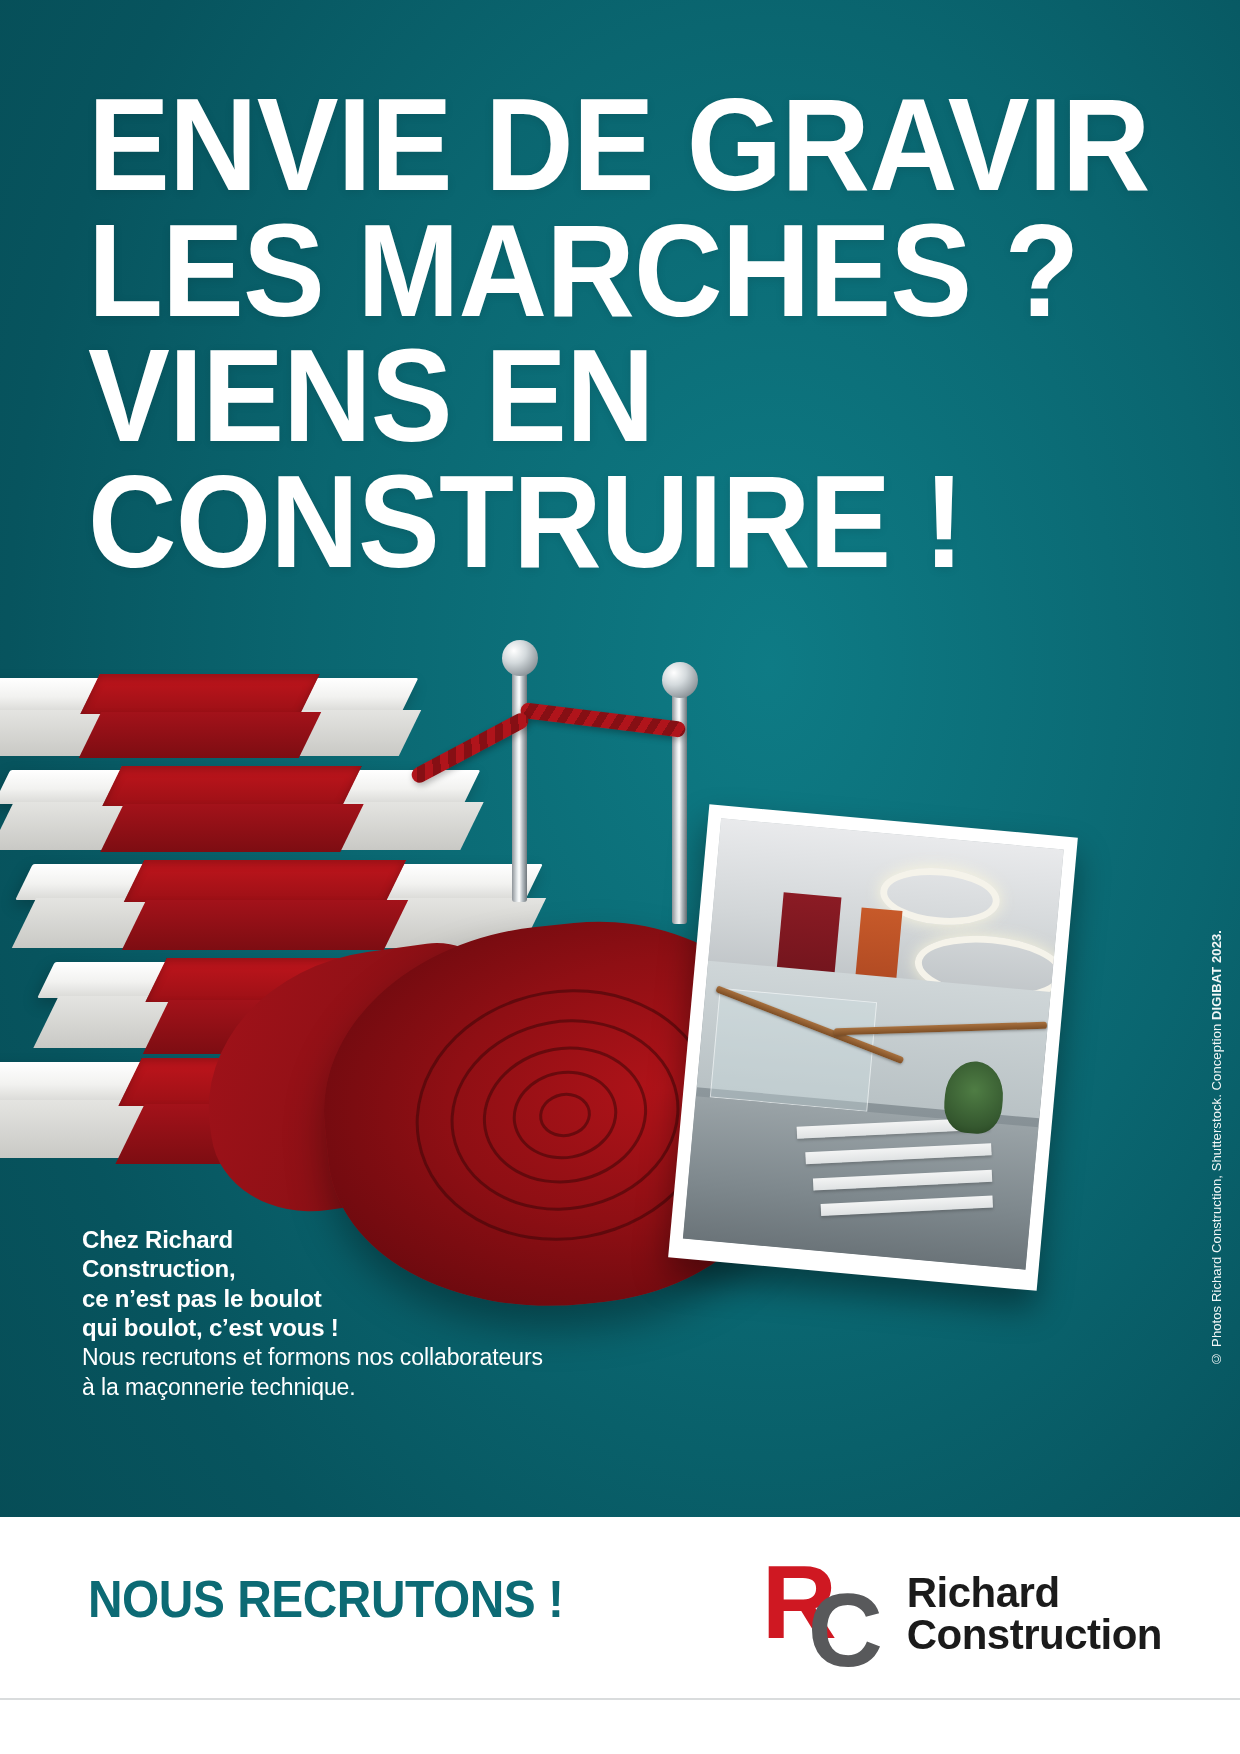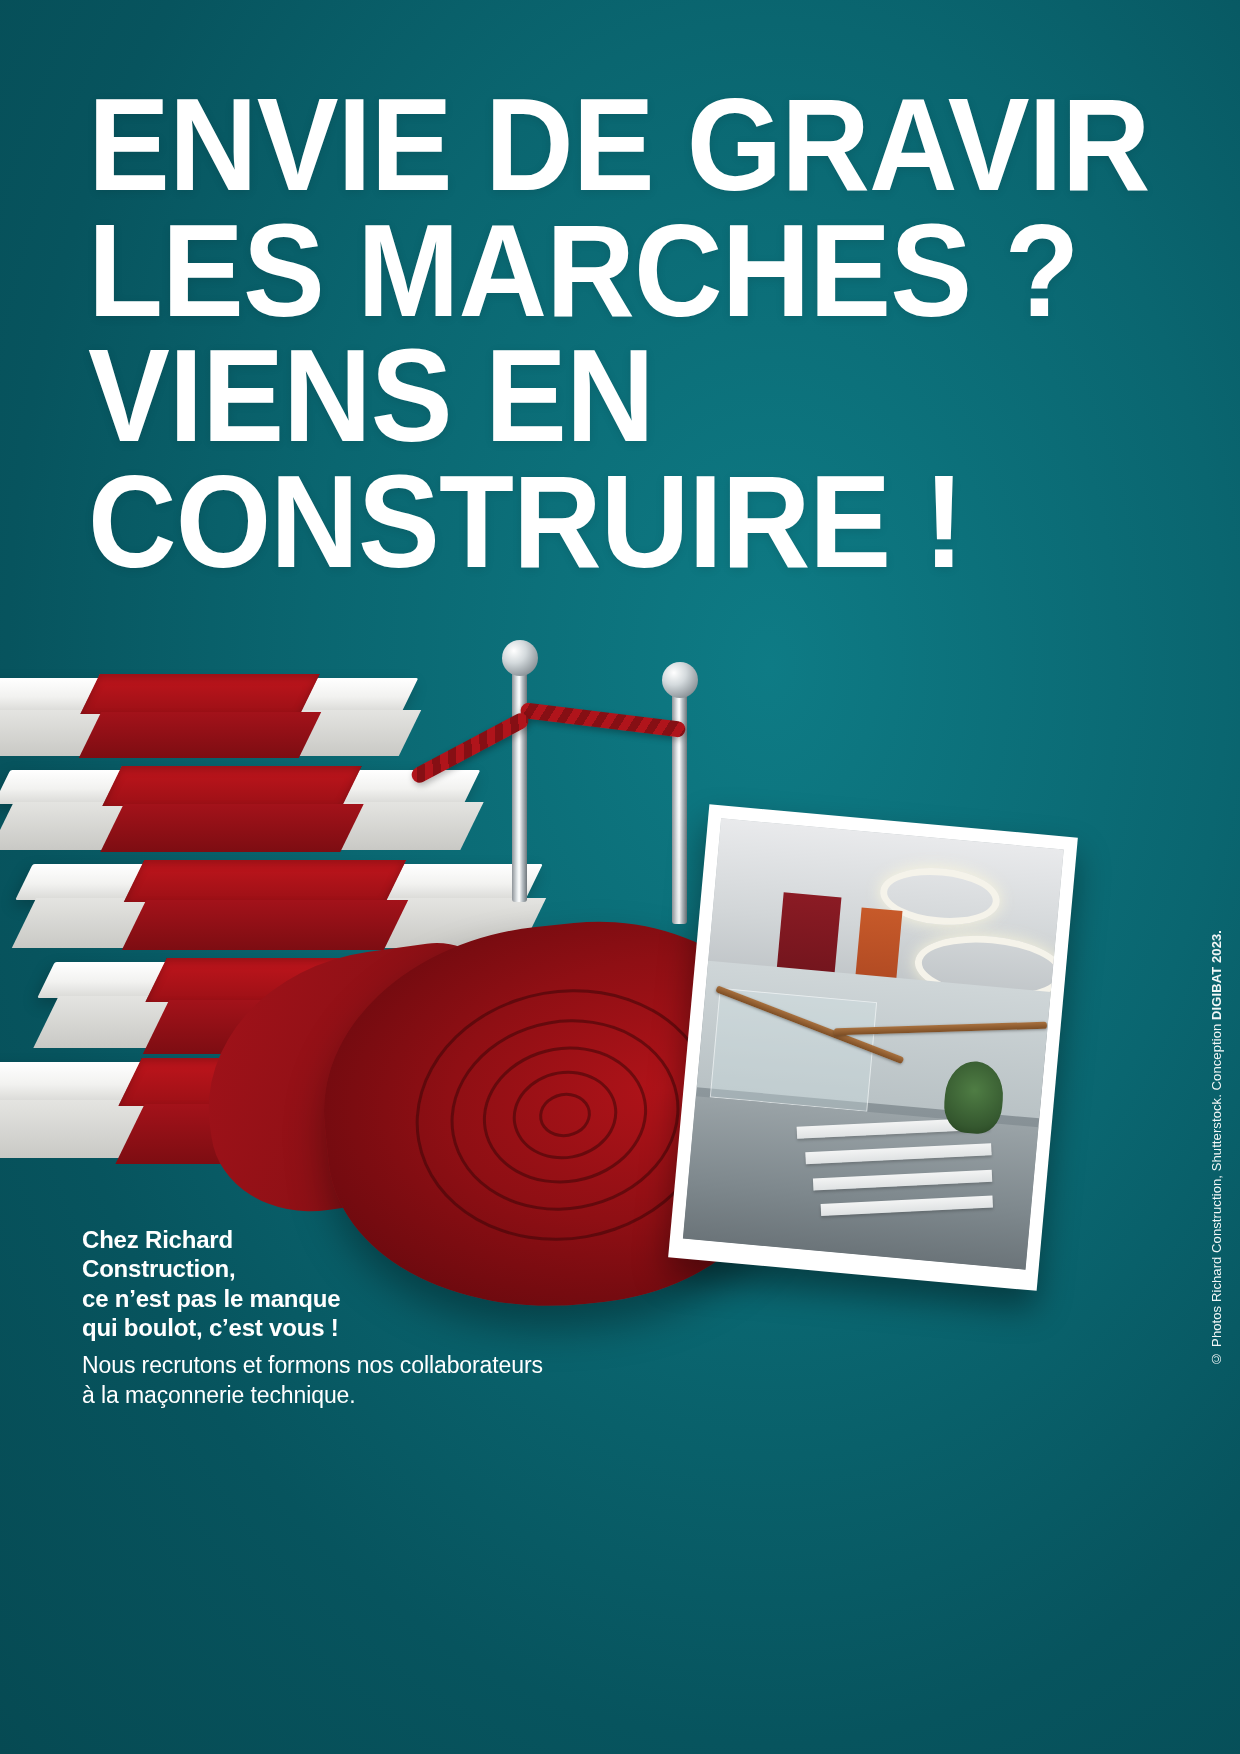--- a/index.html
+++ b/index.html
@@ -408,7 +408,7 @@
   <div class="copy">
     <div class="bold-line">Chez Richard</div>
     <div class="bold-line">Construction,</div>
-    <div class="bold-line">ce n’est pas le manque</div>
+    <div class="bold-line">ce n’est pas le boulot</div>
     <div class="bold-line">qui boulot, c’est vous !</div>
     <div class="light-block">
       <div class="light-line">Nous recrutons et formons nos collaborateurs</div>

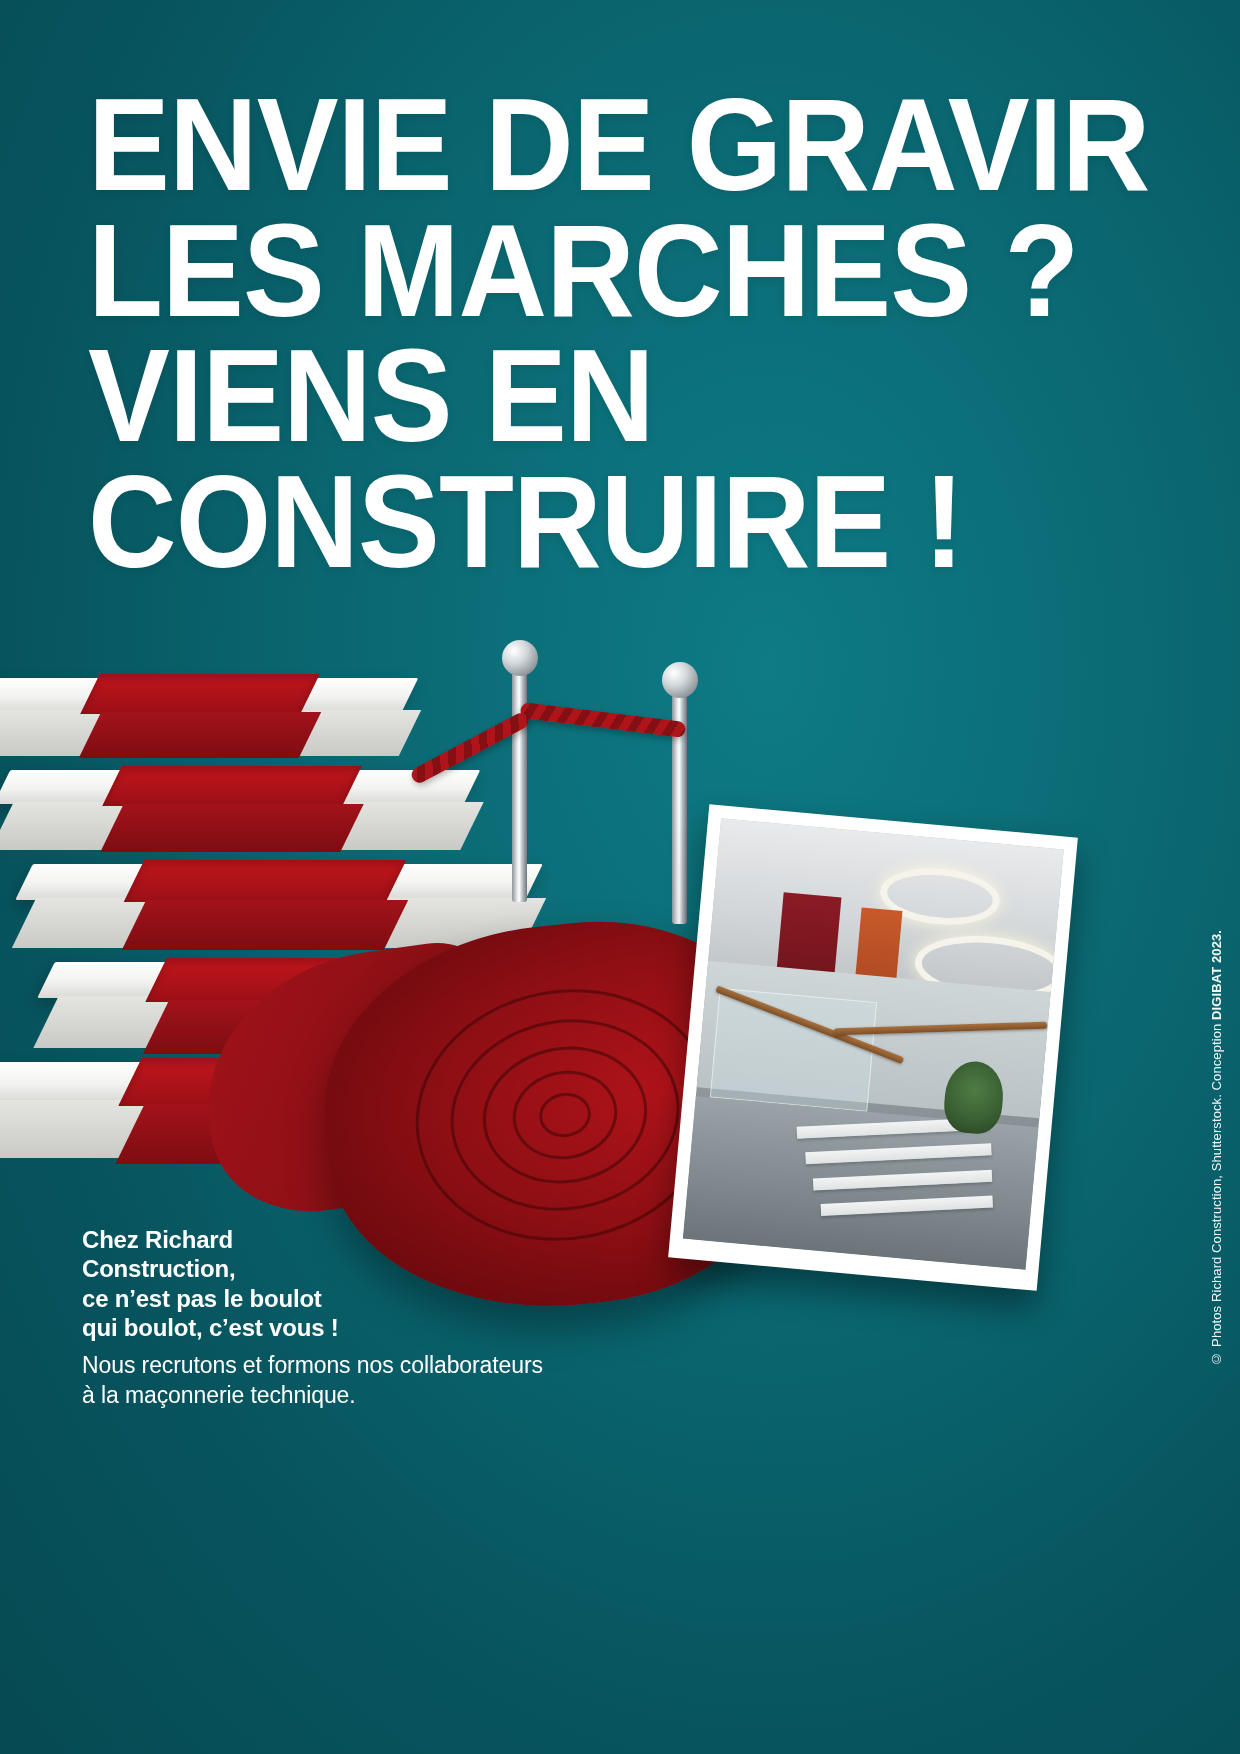--- a/index.html
+++ b/index.html
@@ -232,7 +232,7 @@
     line-height: 1.32;
     letter-spacing: -0.1px;
   }
-  .copy .light-block { margin-top: 8px; }
+  .copy .light-block { }
 
   
   .footer {

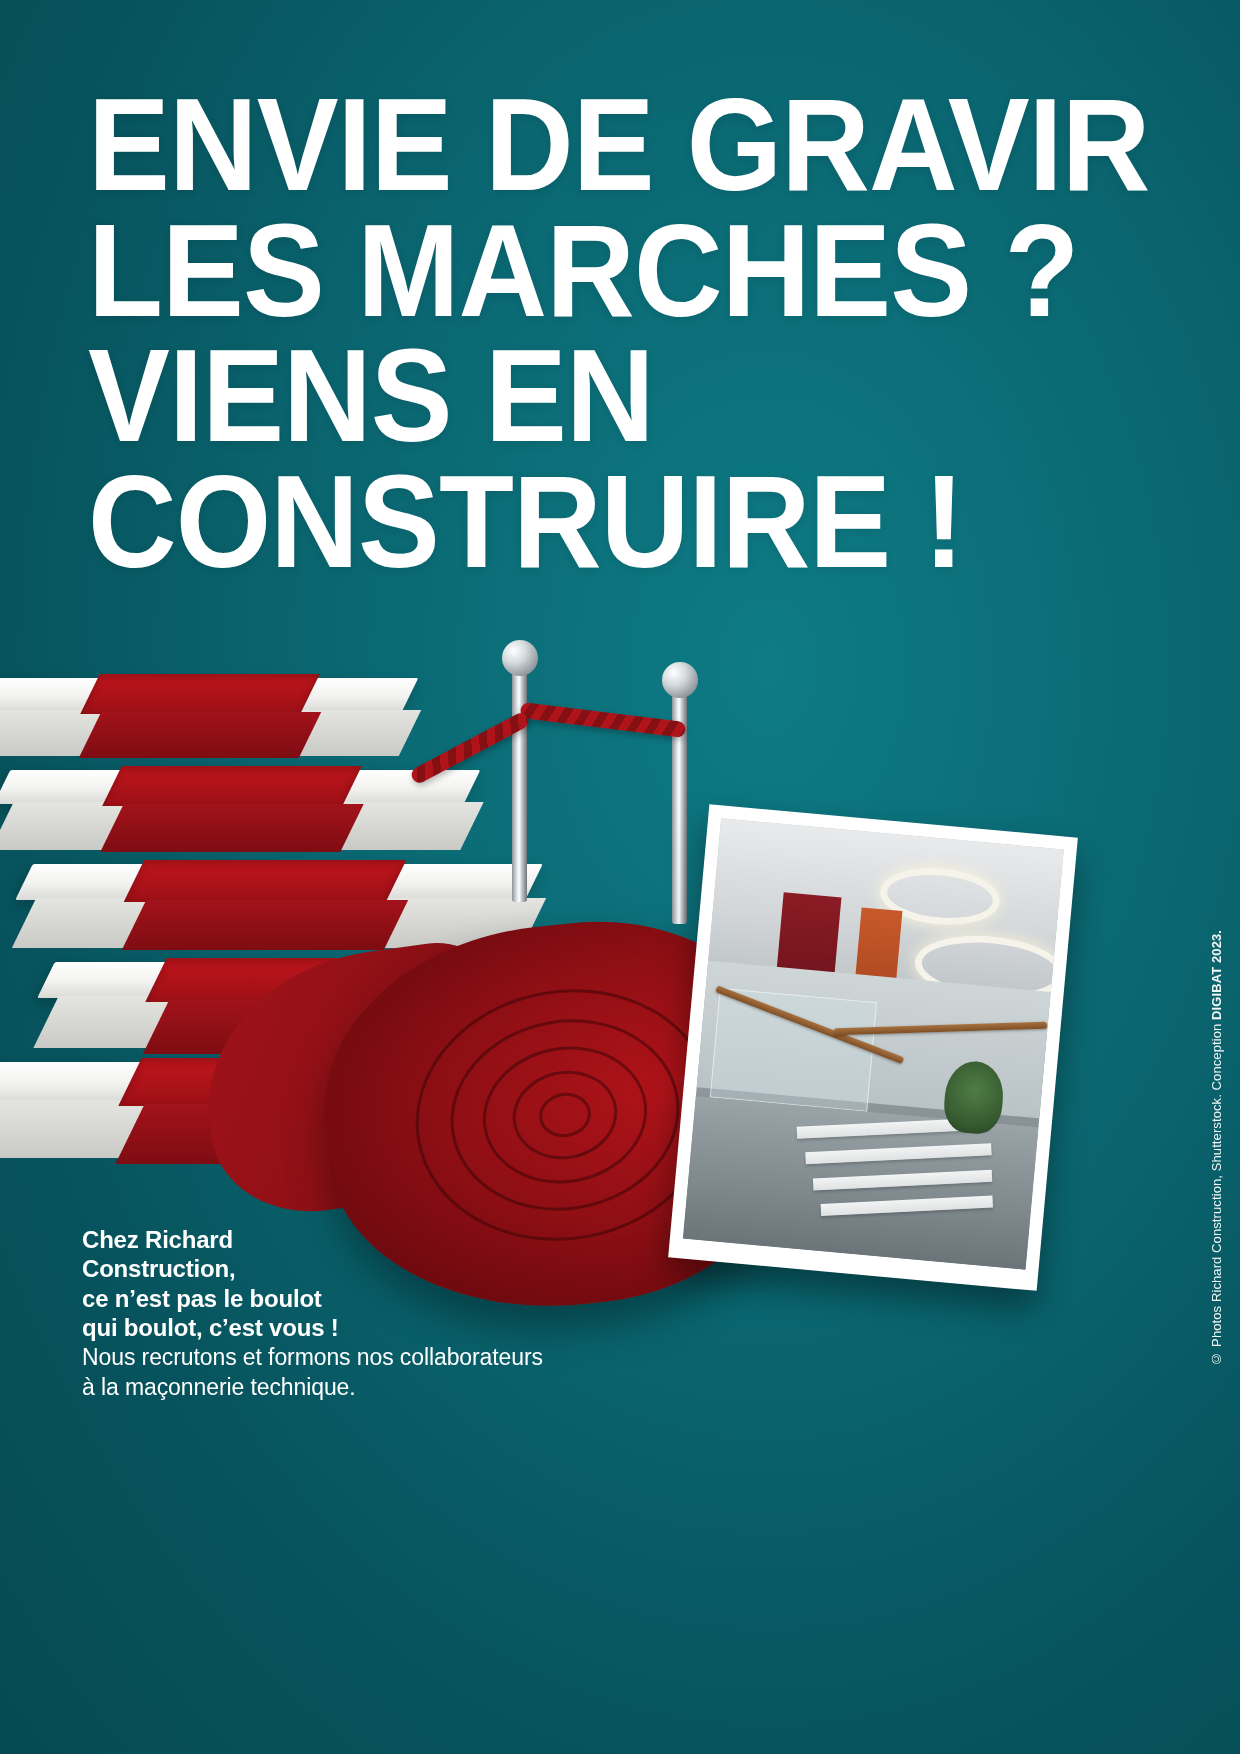--- a/index.html
+++ b/index.html
@@ -416,6 +416,23 @@
     </div>
   </div>
 
+  <div class="footer">
+    <div class="footer-inner">
+      <div class="recruit">NOUS RECRUTONS !</div>
+
+      <div class="logo">
+        <div class="logo-mark">
+          <span class="logo-r">R</span>
+          <span class="logo-c">C</span>
+        </div>
+        <div class="logo-text">
+          <div class="l1">Richard</div>
+          <div class="l2">Construction</div>
+        </div>
+      </div>
+    </div>
+    <div class="footer-rule"></div>
+  </div>
 
 </div>
 

